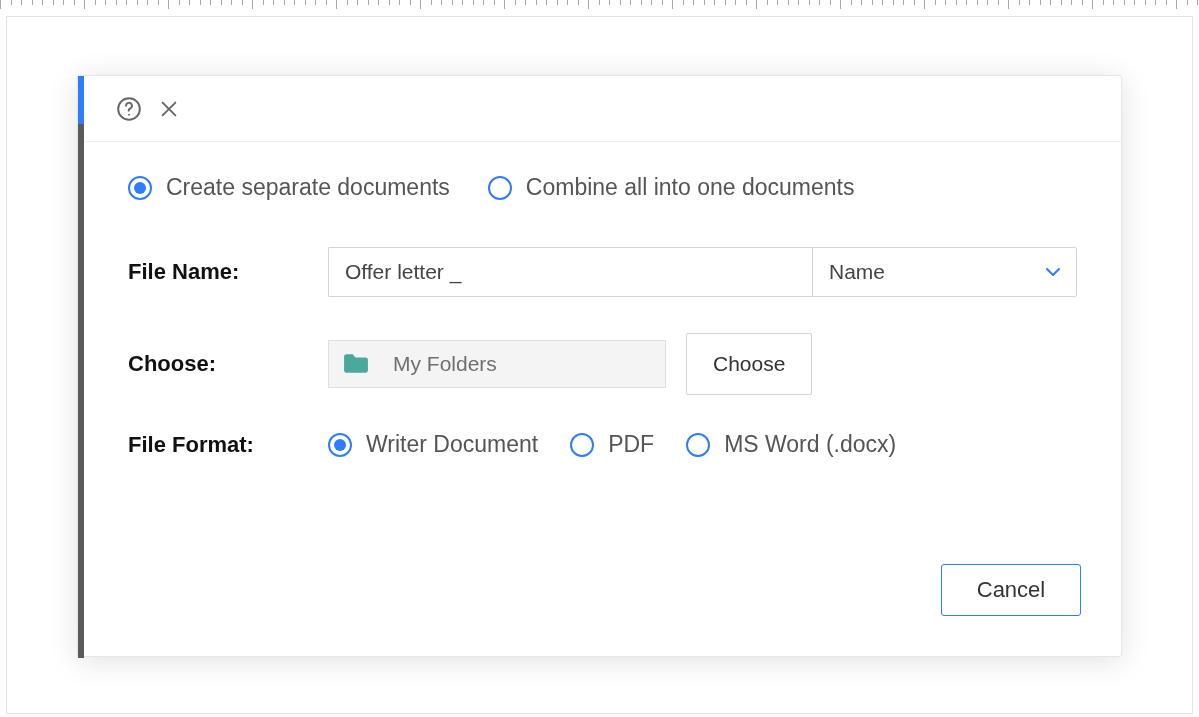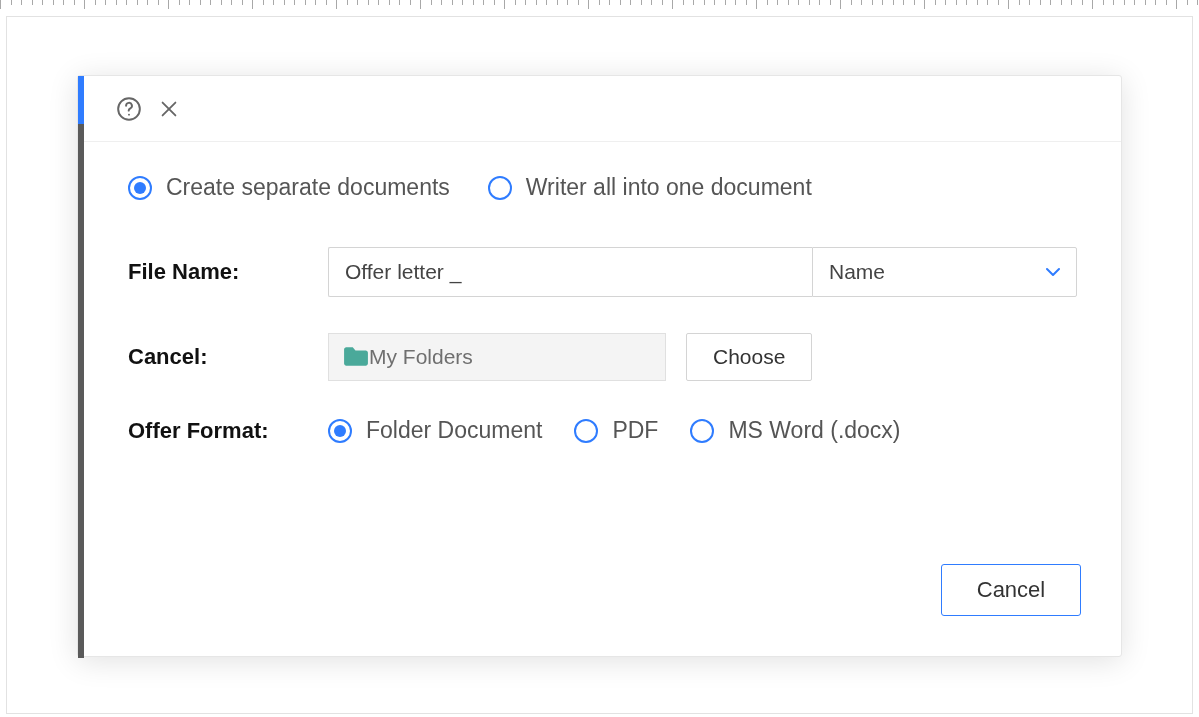--- a/index.html
+++ b/index.html
@@ -418,7 +418,7 @@
         </div>
         <div class="radio-item">
           <span class="radio-outer off"></span>
-          <span class="radio-label">Writer all into one document</span>
+          <span class="radio-label">Combine all into one documents</span>
         </div>
       </div>
 

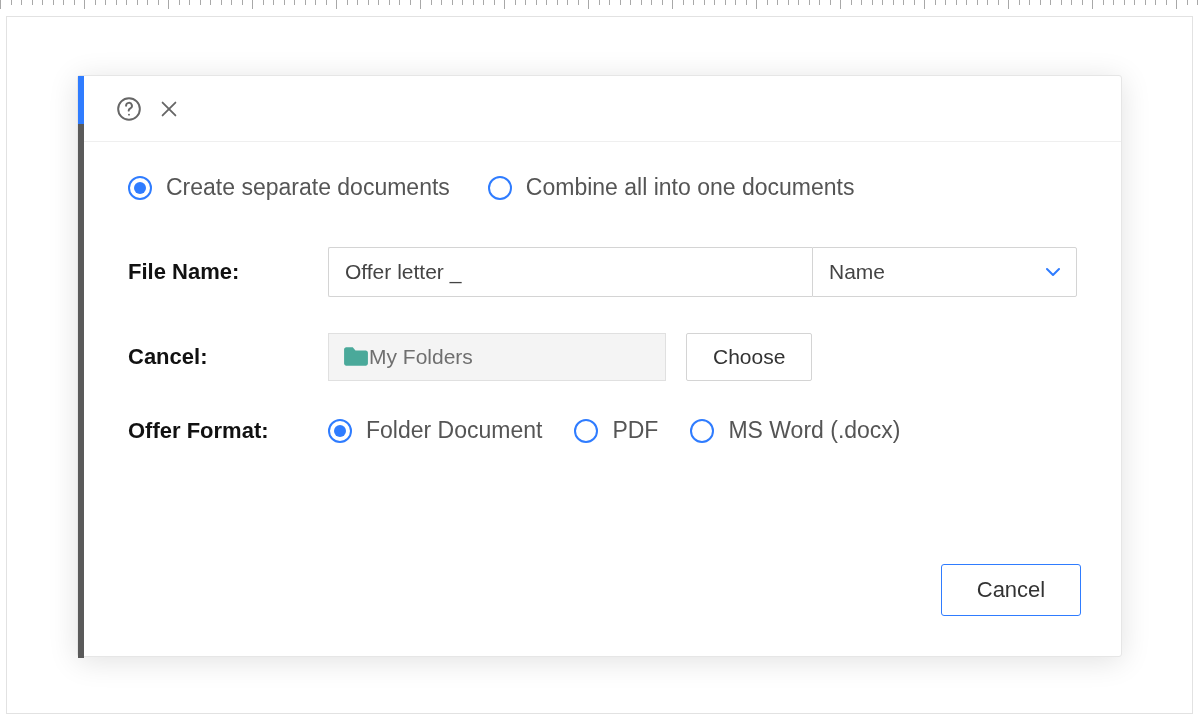--- a/index.html
+++ b/index.html
@@ -436,7 +436,7 @@
       </div>
 
       <div class="form-row">
-        <div class="form-label">Cancel:</div>
+        <div class="form-label">Choose:</div>
         <div class="folder-box">
           <svg class="folder-icon" viewBox="0 0 24 20">
             <path d="M1 3c0-1 1-2 2-2h6l2.5 3H21c1 0 2 1 2 2v10c0 1-1 2-2 2H3c-1 0-2-1-2-2V3z" fill="#4aa99a"></path>

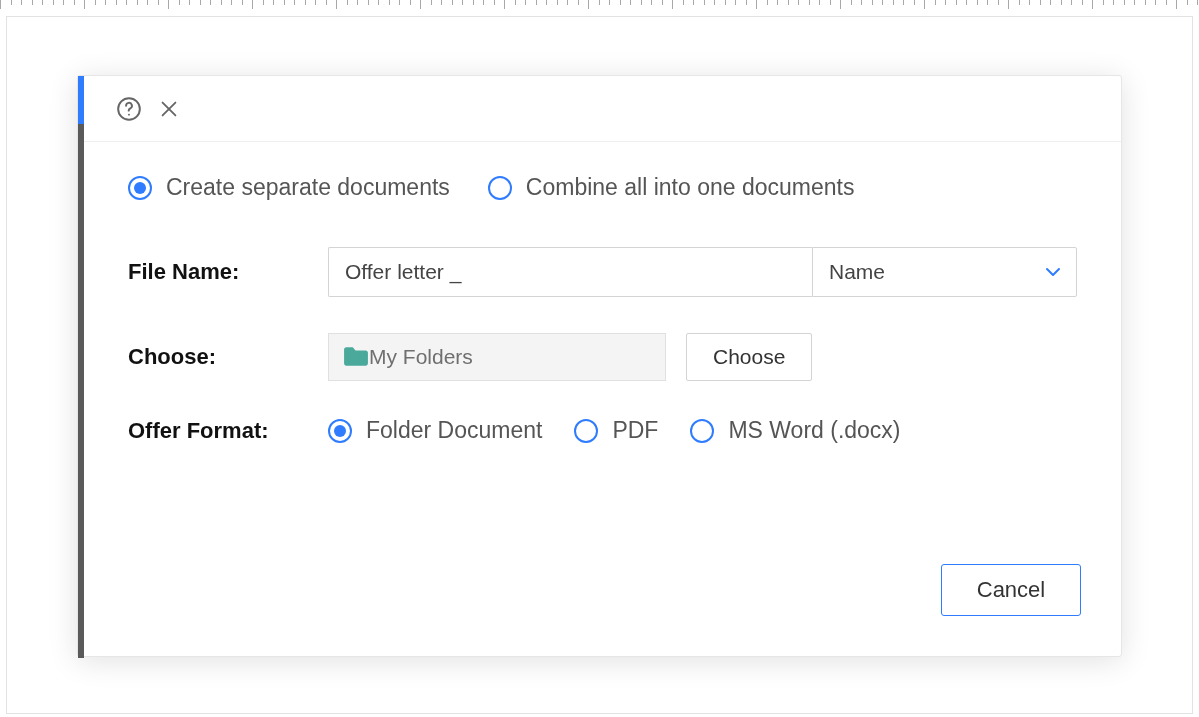--- a/index.html
+++ b/index.html
@@ -115,7 +115,7 @@
     background: #f4f4f4;
     display: flex; align-items: center;
     padding: 0 14px;
-    gap: 0;
+    gap: 24px;
     color: #6f6f6f;
     font-size: 21px;
   }

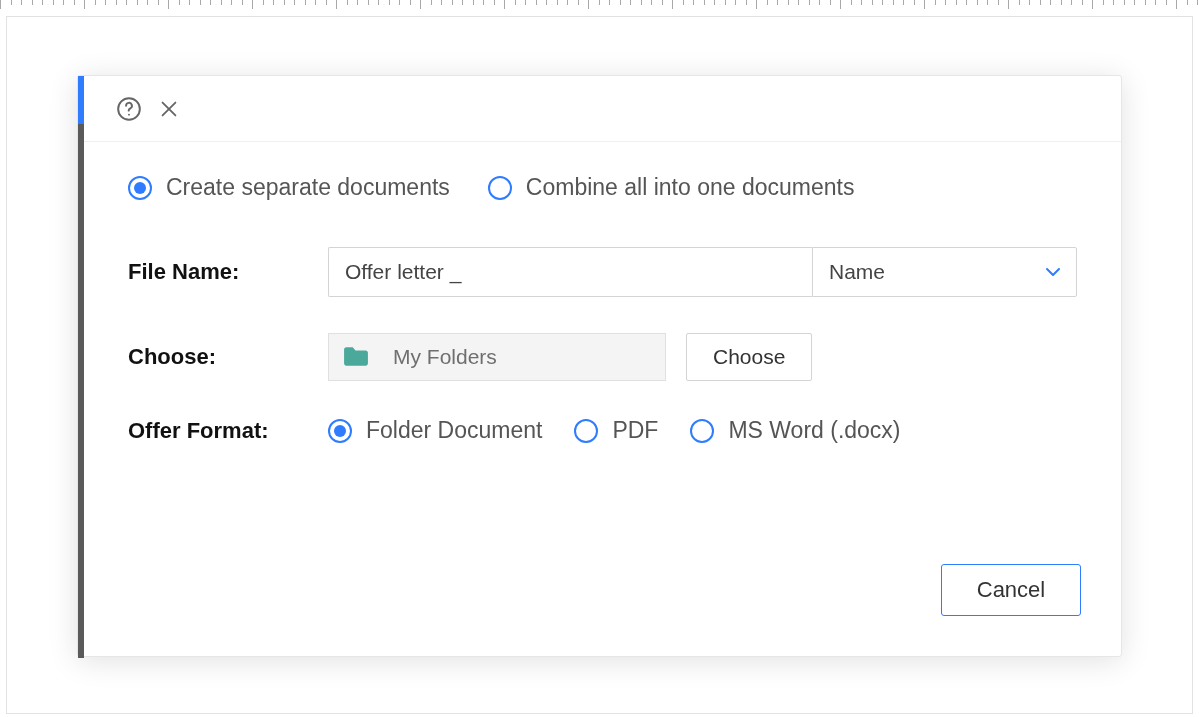--- a/index.html
+++ b/index.html
@@ -121,7 +121,7 @@
   }
   .choose-btn {
     margin-left: 20px;
-    height: 48px;
+    height: 62px;
     padding: 0 26px;
     border: 1px solid #d4d4d4;
     background: #fff;

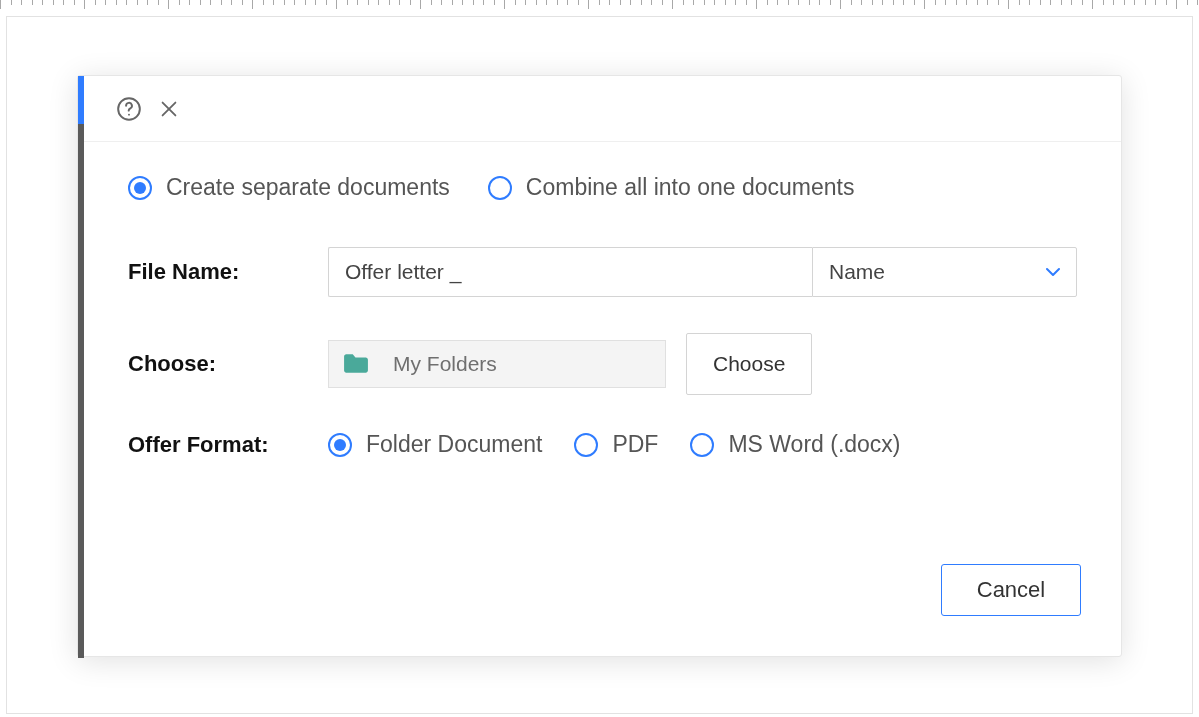--- a/index.html
+++ b/index.html
@@ -447,7 +447,7 @@
       </div>
 
       <div class="form-row">
-        <div class="form-label">Offer Format:</div>
+        <div class="form-label">File Format:</div>
         <div class="format-group">
           <div class="radio-item">
             <span class="radio-outer">

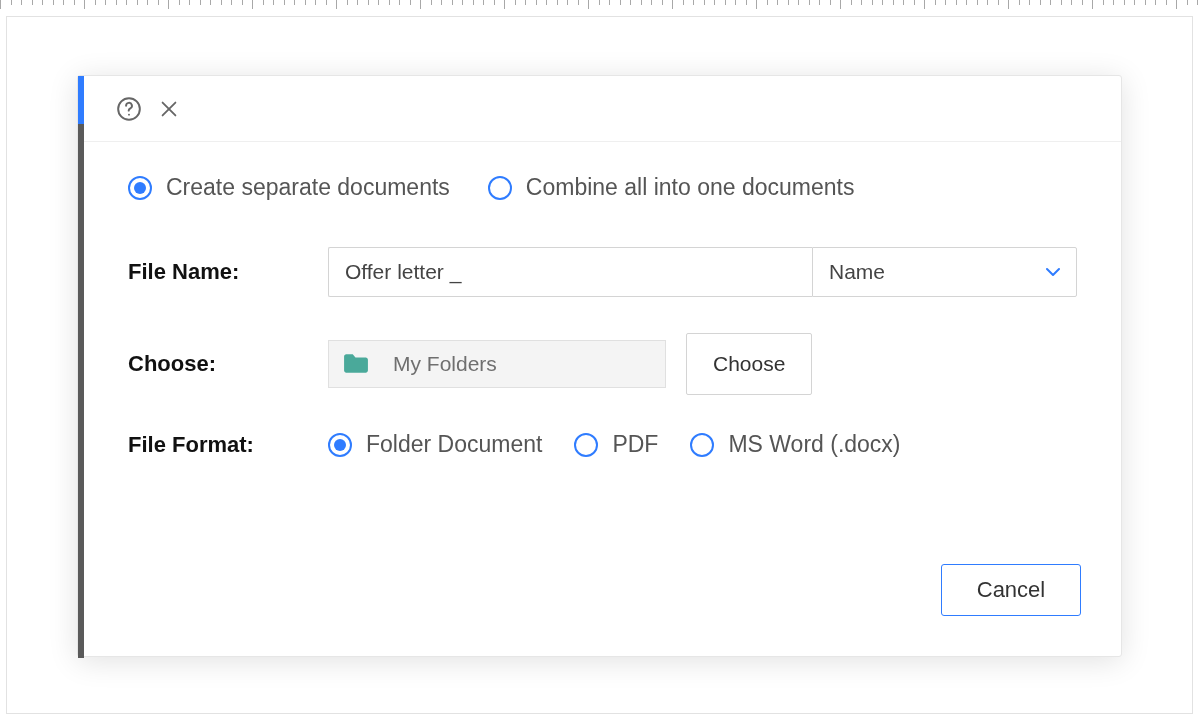--- a/index.html
+++ b/index.html
@@ -453,7 +453,7 @@
             <span class="radio-outer">
                 <span class="radio-inner"></span>
               </span>
-            <span class="radio-label">Folder Document</span>
+            <span class="radio-label">Writer Document</span>
           </div>
           <div class="radio-item">
             <span class="radio-outer off"></span>

